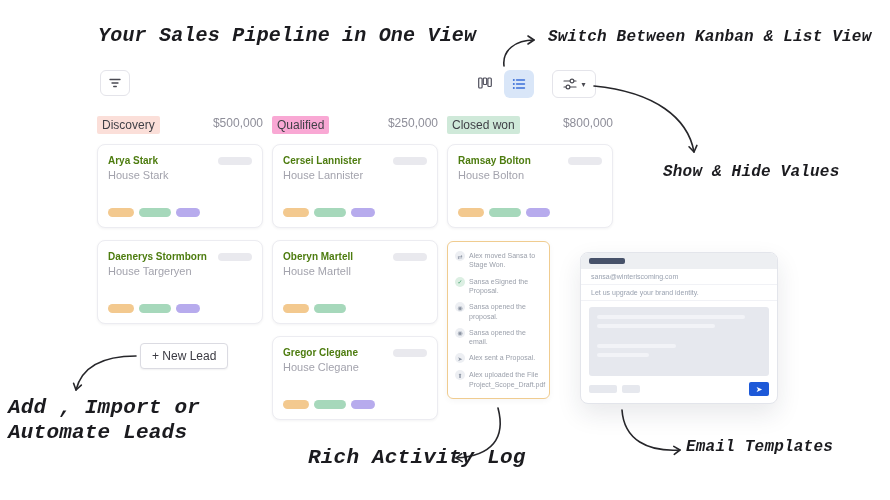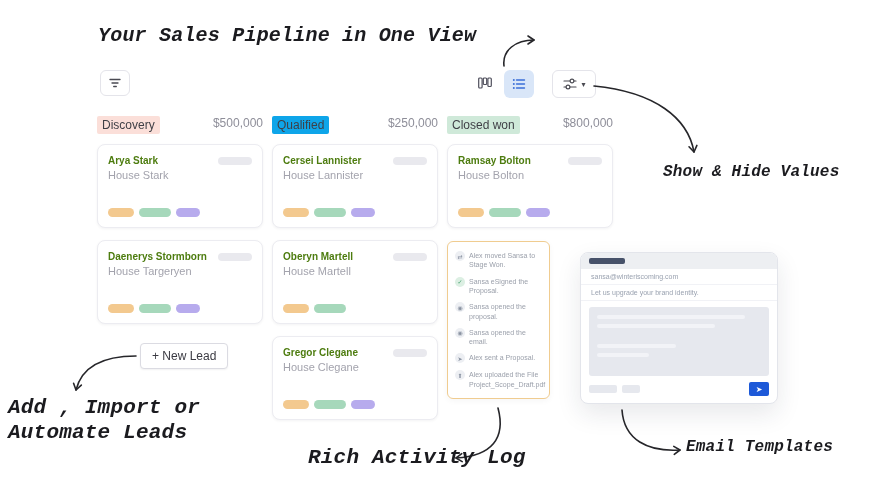--- a/index.html
+++ b/index.html
@@ -93,6 +93,7 @@
   </svg>
 
   <div class="annot title" style="left:98px;top:24px;">Your Sales Pipeline in One View</div>
+  <div class="annot md" style="left:548px;top:28px;">Switch Between Kanban &amp; List View</div>
   <div class="annot md" style="left:663px;top:163px;">Show &amp; Hide Values</div>
   <div class="annot lg" style="left:8px;top:396px;">Add , Import or</div>
   <div class="annot lg" style="left:8px;top:421px;">Automate Leads</div>

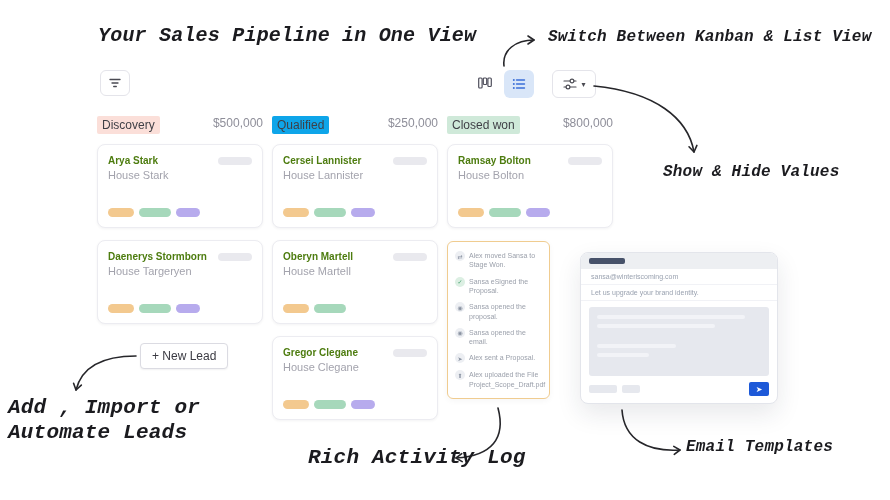--- a/index.html
+++ b/index.html
@@ -28,7 +28,7 @@
   .col-head{display:flex;align-items:flex-start;justify-content:space-between;height:20px;margin-bottom:8px;}
   .col-label{font-size:12px;color:#3f3f46;padding:2px 5px;border-radius:2px;font-weight:400;}
   .col-label.discovery{background:#fbdfd9;}
-  .col-label.qualified{background:#0ea5e9;}
+  .col-label.qualified{background:#f9a8d4;}
   .col-label.closed{background:#cfe9d9;}
   .col-value{font-size:12px;color:#8e8e99;}
   .card{box-sizing:border-box;width:166px;height:84px;background:#fff;border:1px solid #ececf1;

